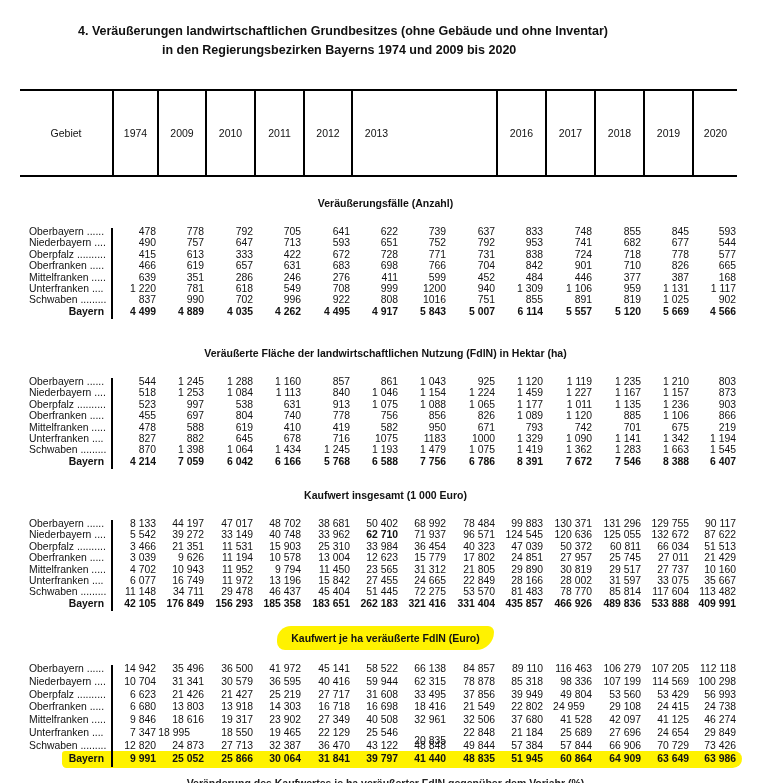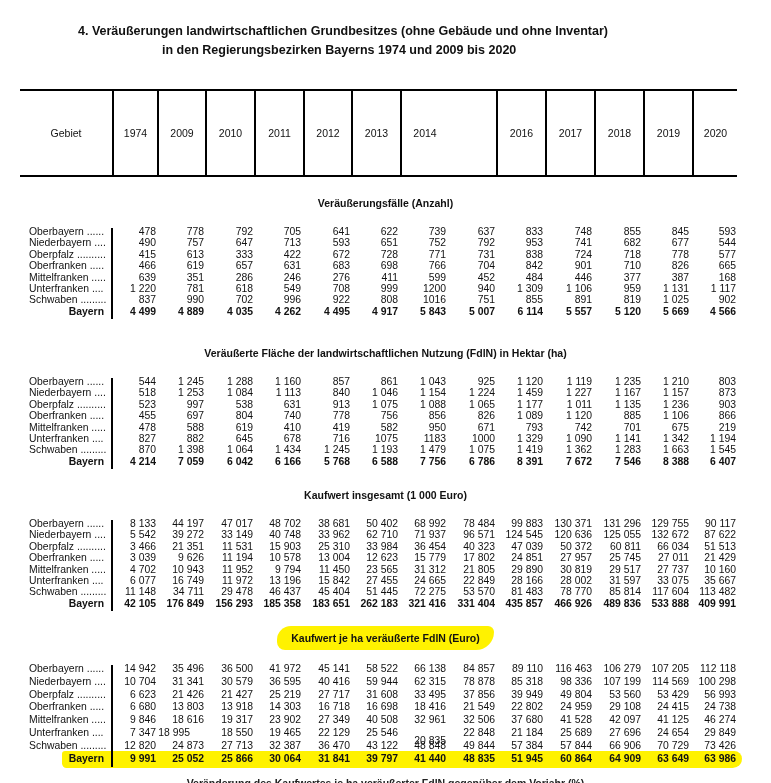--- a/index.html
+++ b/index.html
@@ -57,7 +57,6 @@
     <div class="hc" style="left: 234px; width: 49px;">2011</div>
     <div class="hc" style="left: 283px; width: 48px;">2012</div>
     <div class="hc" style="left: 331px; width: 49px;">2013</div>
-    <div class="hc" style="left: 380px; width: 48px;">2014</div>
     <div class="hc" style="left: 476px; width: 49px;">2016</div>
     <div class="hc" style="left: 525px; width: 49px;">2017</div>
     <div class="hc" style="left: 574px; width: 49px;">2018</div>

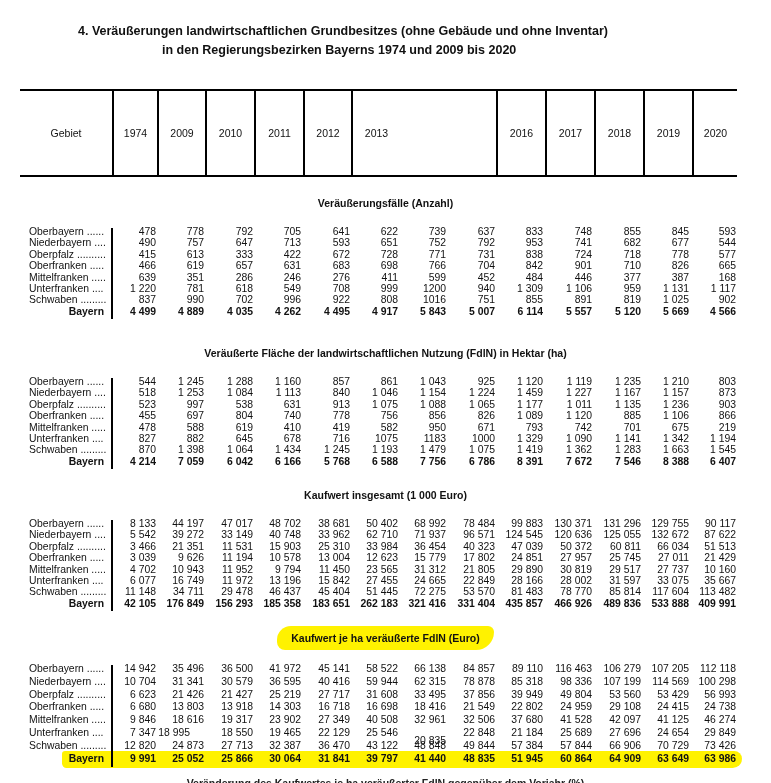--- a/index.html
+++ b/index.html
@@ -355,7 +355,7 @@
         <span class="v" style="left: 207px;">33 149</span>
         <span class="v" style="left: 255px;">40 748</span>
         <span class="v" style="left: 304px;">33 962</span>
-        <span class="v" style="left: 352px;">62 710</span>
+        <span class="v" style="left: 352px; font-weight: bold;">62 710</span>
         <span class="v" style="left: 400px;">71 937</span>
         <span class="v" style="left: 449px;">96 571</span>
         <span class="v" style="left: 497px;">124 545</span>

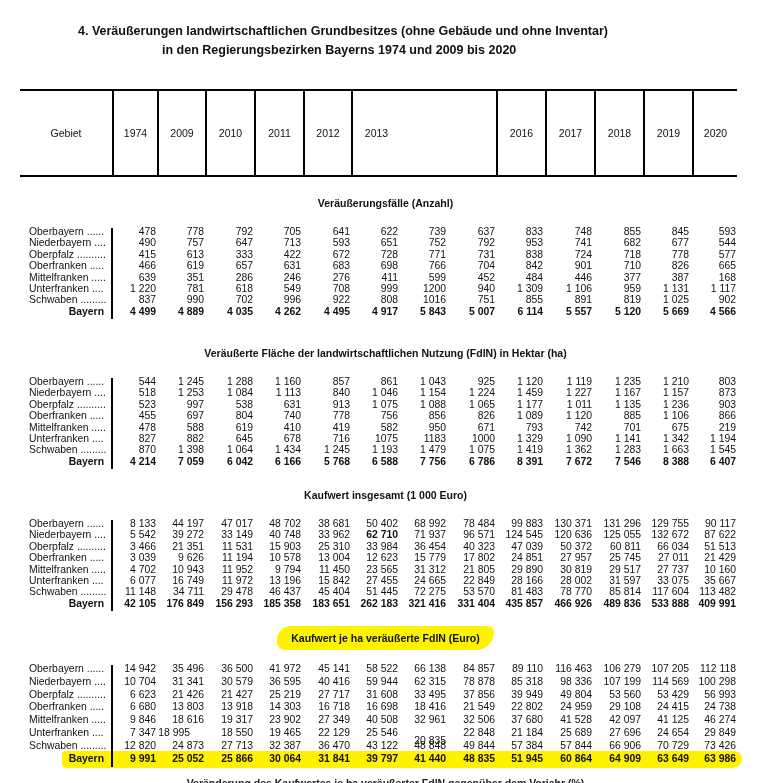--- a/index.html
+++ b/index.html
@@ -524,7 +524,7 @@
         <span class="v" style="left: 400px;">18 416</span>
         <span class="v" style="left: 449px;">21 549</span>
         <span class="v" style="left: 497px;">22 802</span>
-        <span class="v" style="left: 546px;">24 959</span>
+        <span class="v" style="left: 546px; text-align: center;">24 959</span>
         <span class="v" style="left: 595px;">29 108</span>
         <span class="v" style="left: 643px;">24 415</span>
         <span class="v" style="left: 690px;">24 738</span>

